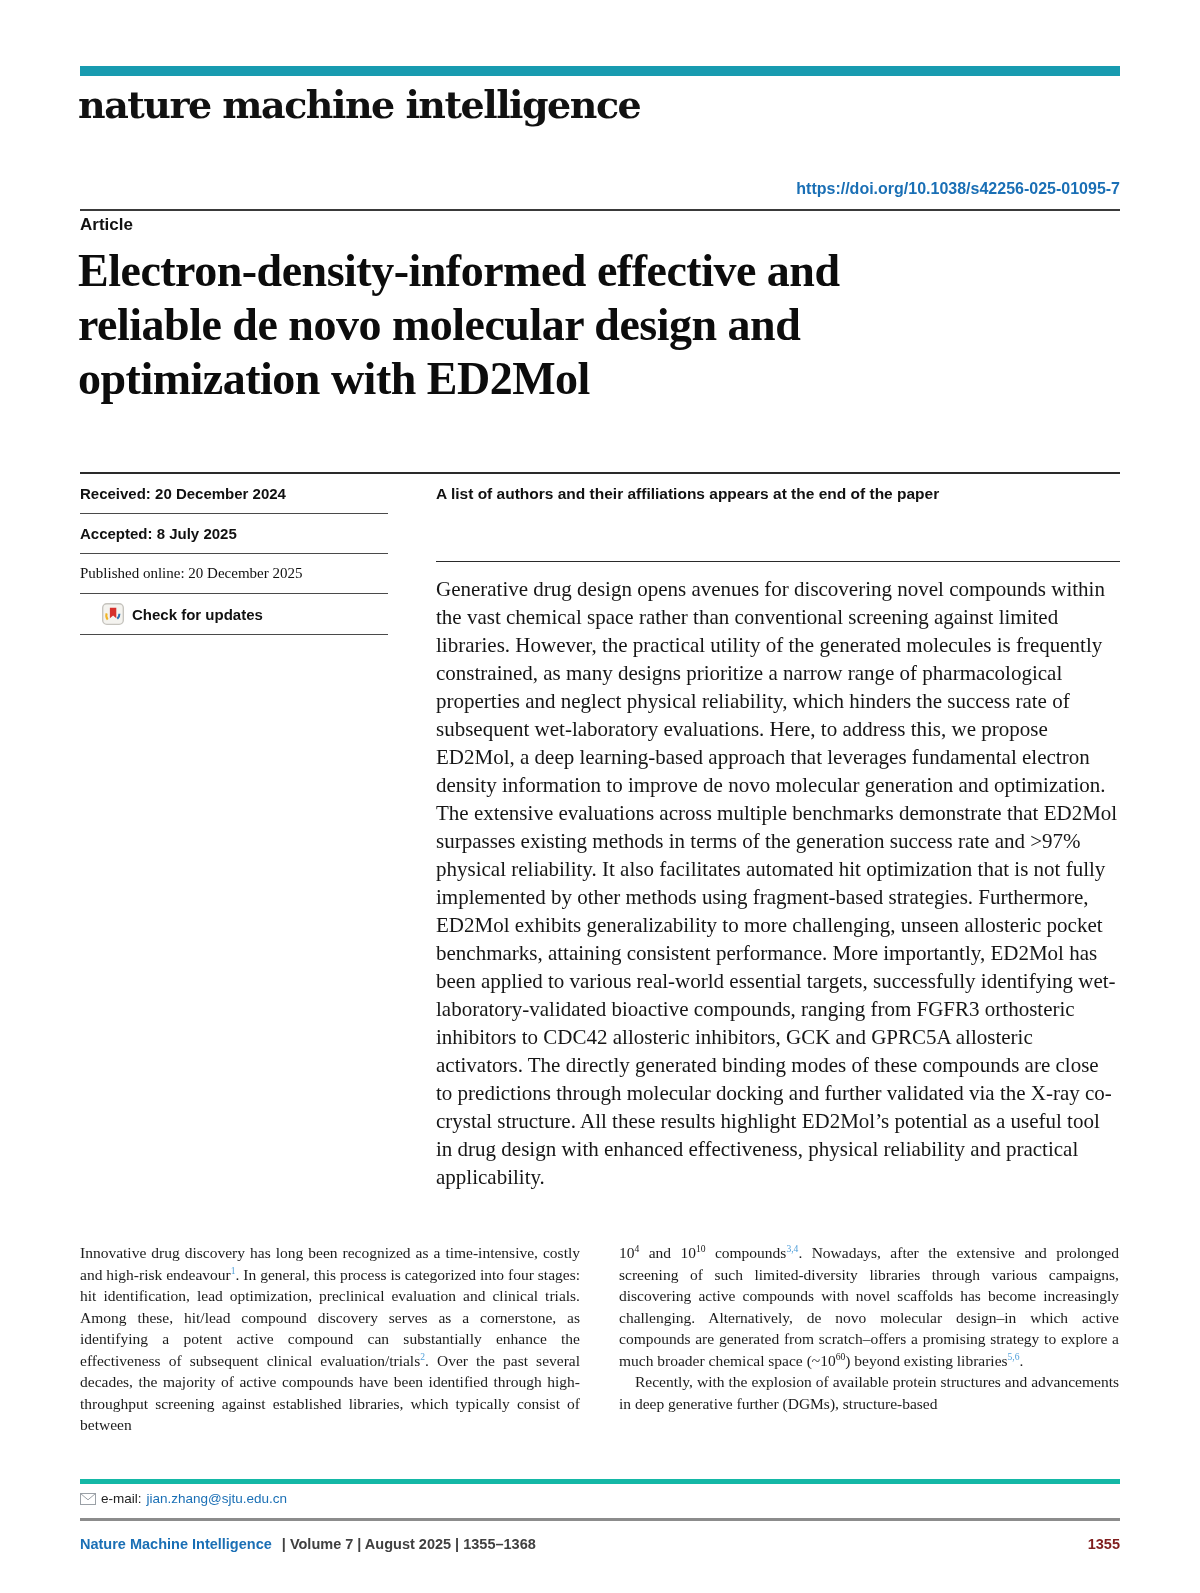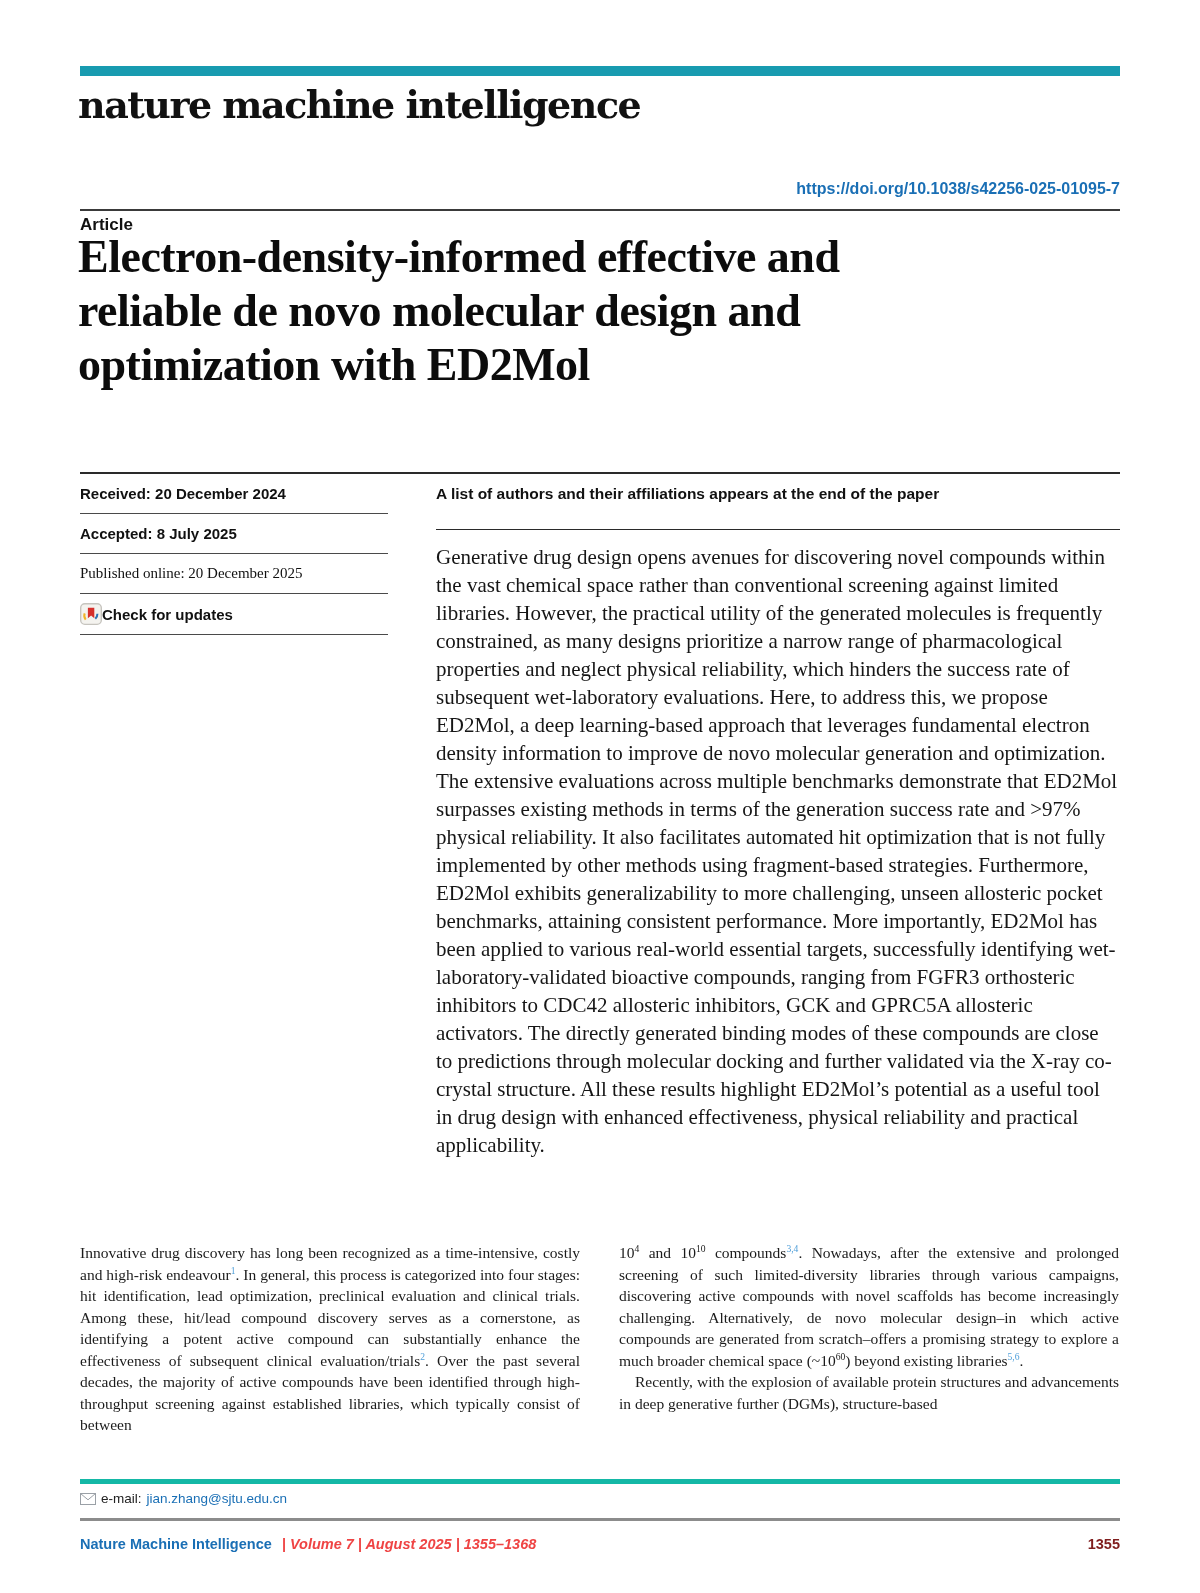--- a/index.html
+++ b/index.html
@@ -35,7 +35,7 @@
   .doi-link{font-size:16px;font-weight:bold;color:var(--link);text-decoration:none;}
 
   .paper-title{
-    position:absolute;left:78px;top:230px;width:1010px;
+    position:absolute;left:78px;top:244px;width:1010px;
     font-family:"Liberation Serif","DejaVu Serif",serif;
     font-weight:bold;font-size:46px;line-height:54px;letter-spacing:-0.5px;color:#0c0c0c;
   }

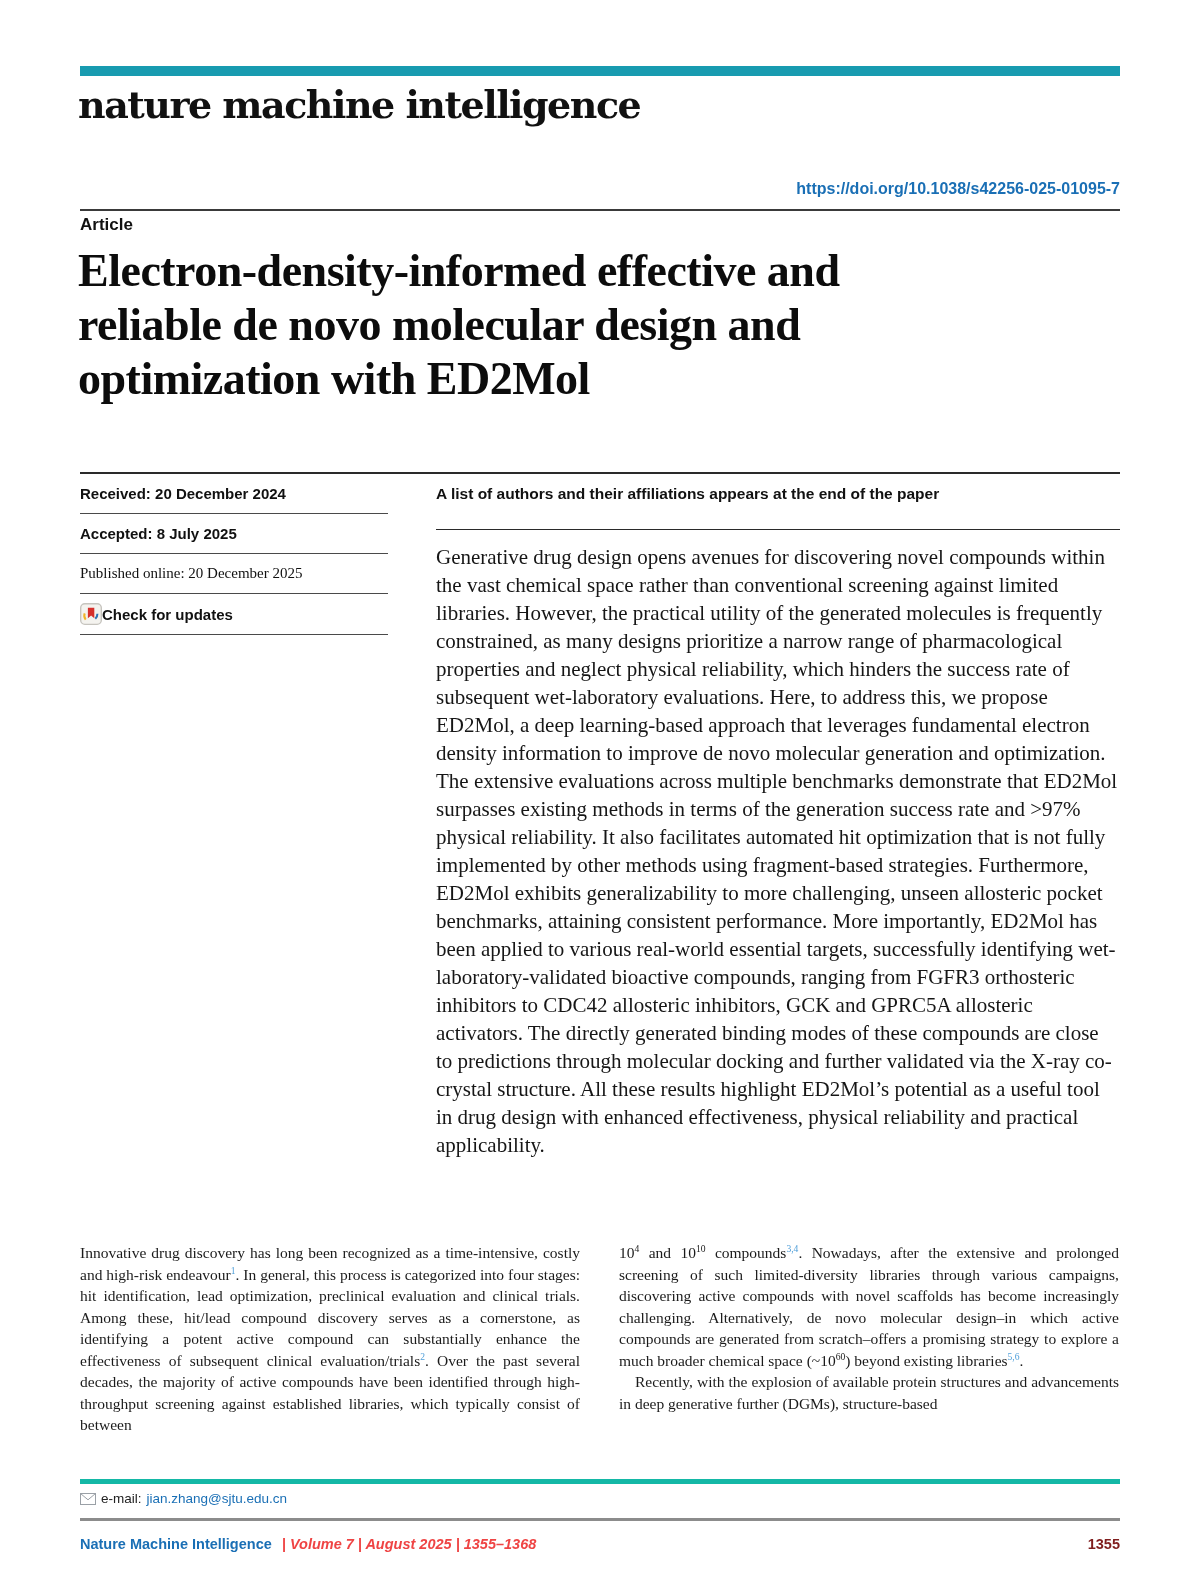--- a/index.html
+++ b/index.html
@@ -56,7 +56,7 @@
 
   .right-col{flex:1;min-width:0;}
   .authors-note{
-    padding:11px 0 0 0;height:56px;
+    padding:11px 0 0 0;height:88px;
     border-bottom:1.5px solid var(--rule-dark);
     font-size:15.5px;font-weight:bold;color:#111;
   }

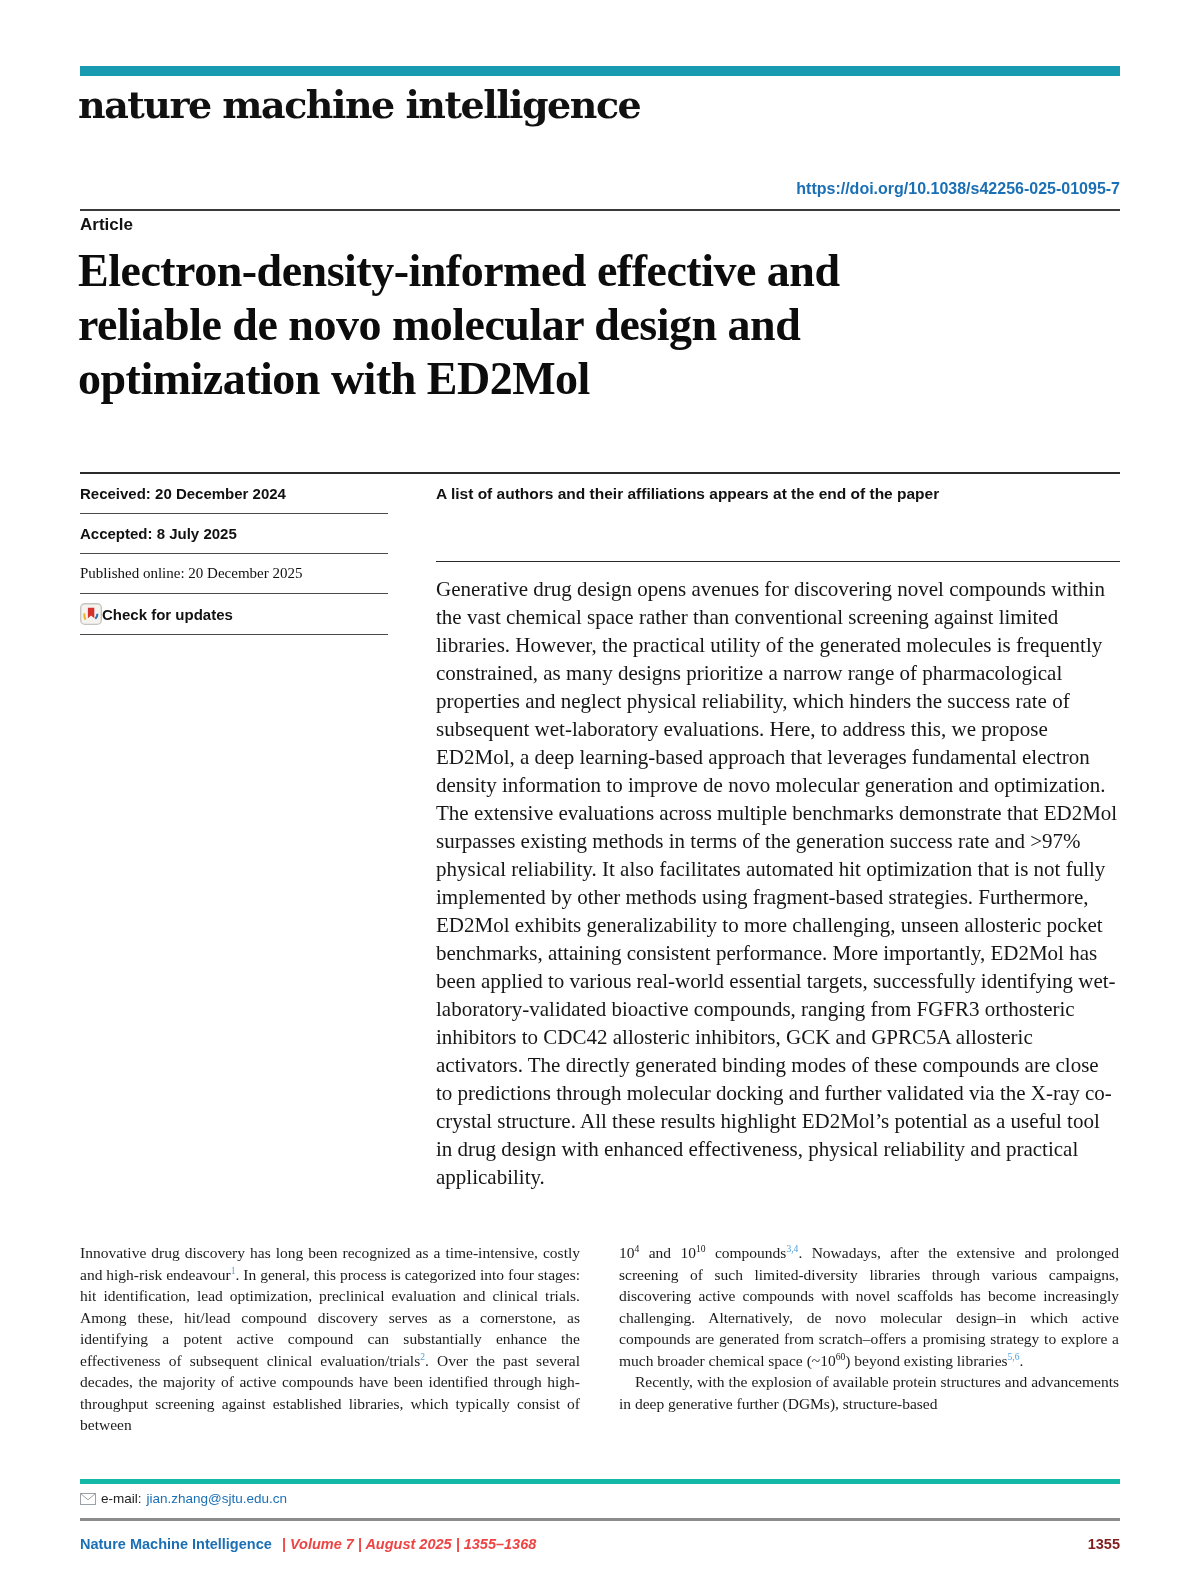--- a/index.html
+++ b/index.html
@@ -52,7 +52,7 @@
   }
   .meta-bold{font-size:15px;font-weight:bold;color:#111;}
   .meta-serif{font-size:15px;font-family:"Liberation Serif","DejaVu Serif",serif;color:#111;}
-  .crossmark{display:flex;align-items:center;cursor:pointer;text-decoration:none;color:#111;}
+  .crossmark{display:flex;align-items:center;gap:8px;cursor:pointer;text-decoration:none;color:#111;margin-left:22px;}
 
   .right-col{flex:1;min-width:0;}
   .authors-note{

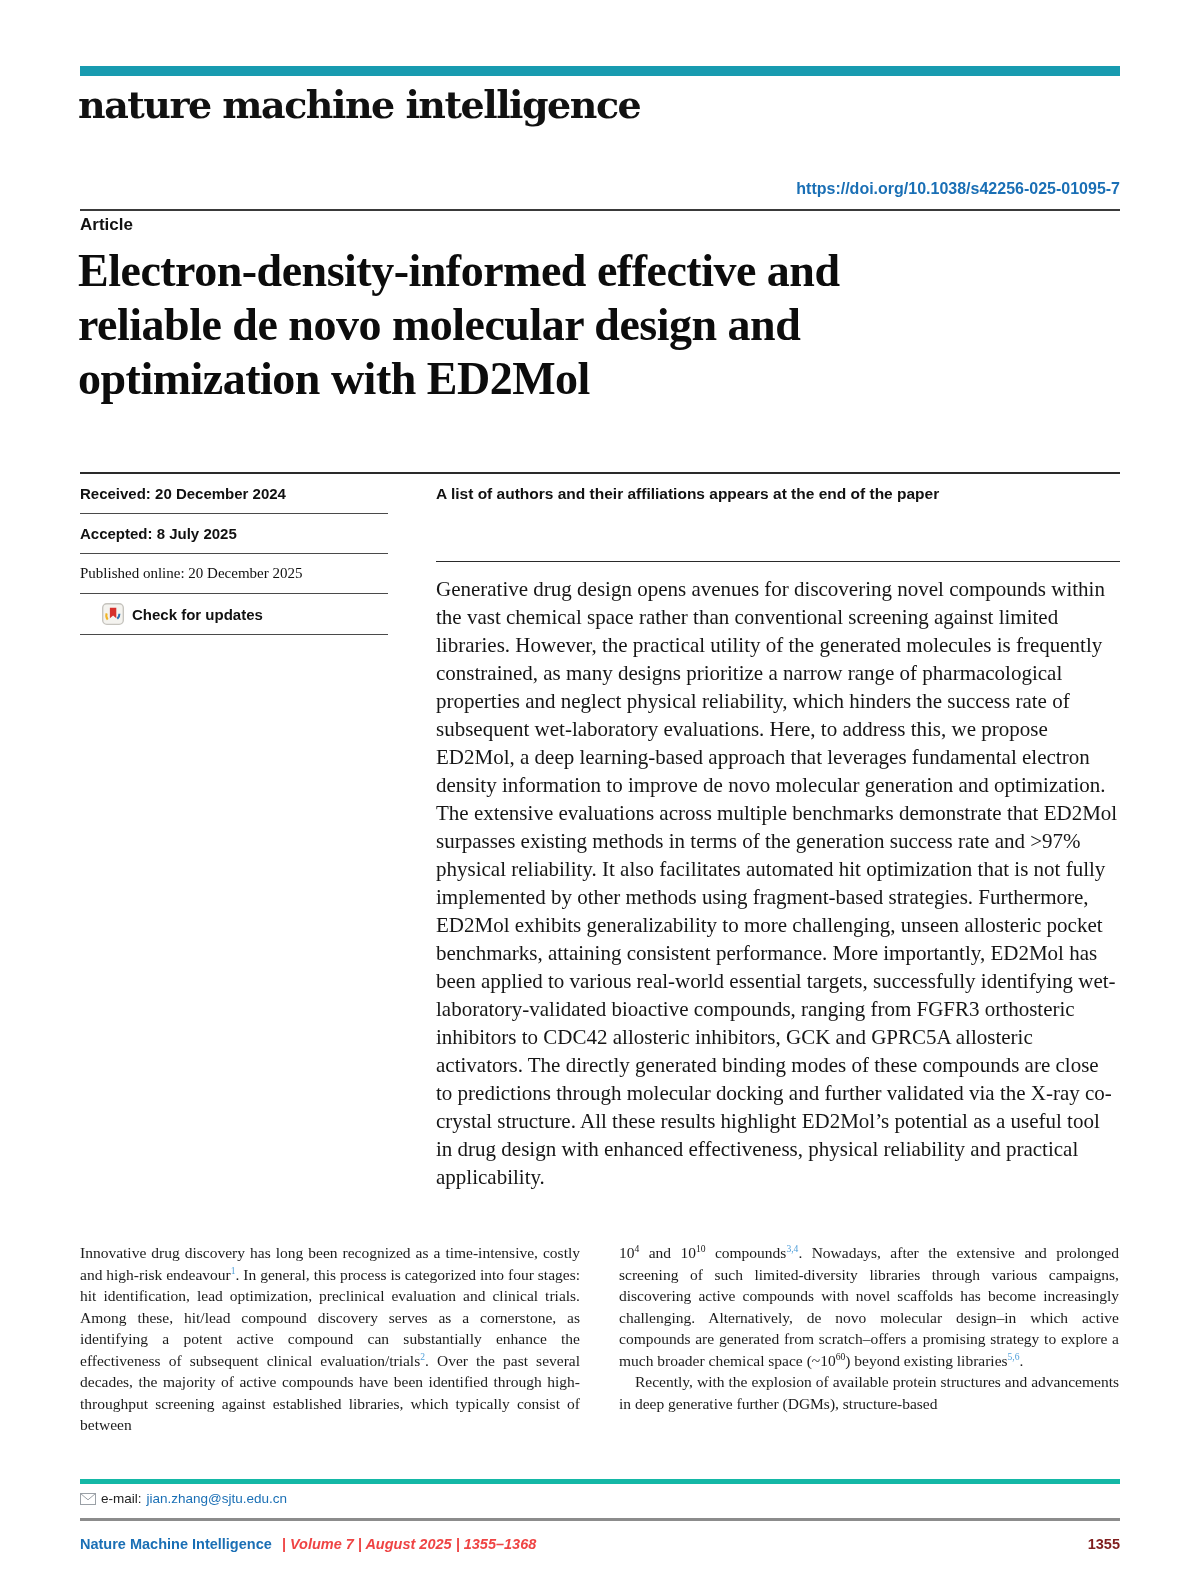--- a/index.html
+++ b/index.html
@@ -96,7 +96,7 @@
     font-size:14.5px;font-weight:bold;color:#111;
   }
   .journal-link{color:var(--link);text-decoration:none;}
-  .issue-info{margin-left:6px;color:#ef4444;font-style:italic;}
+  .issue-info{margin-left:6px;color:#404040;}
   .page-num{color:#7f1d1d;}
   .env-icon{flex:0 0 auto;display:inline-flex;}
 </style>

